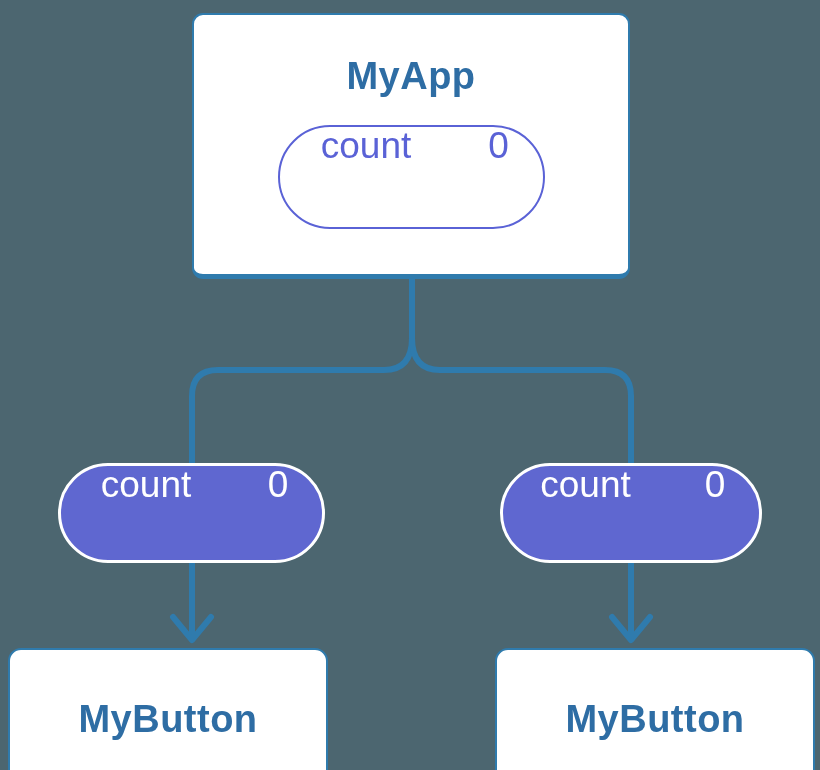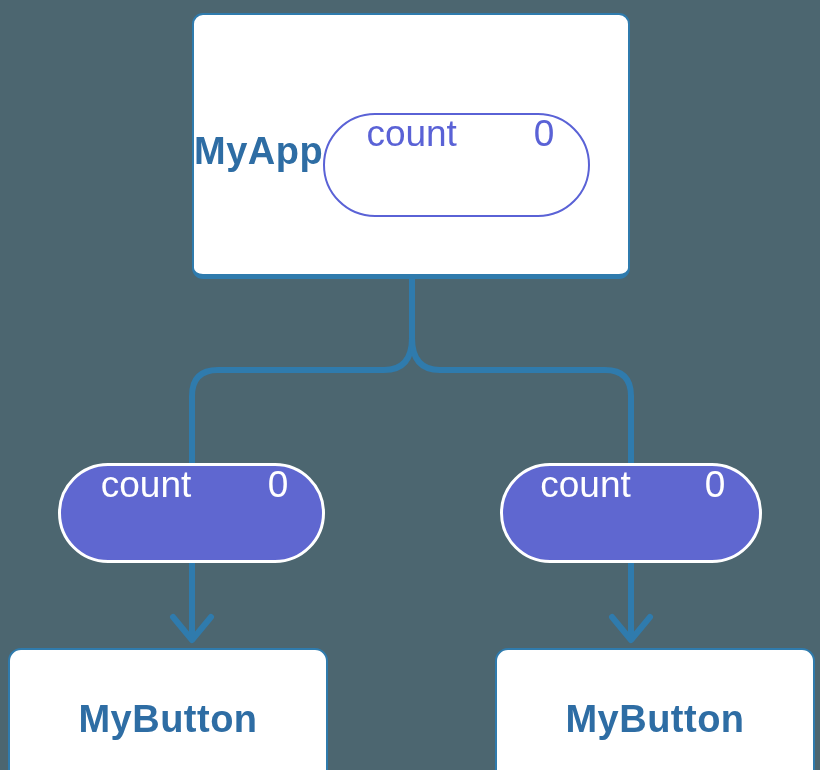--- a/index.html
+++ b/index.html
@@ -30,7 +30,7 @@
     box-sizing: border-box;
     z-index: 2;
     display: flex;
-    flex-direction: row;
+    flex-direction: column;
     align-items: center;
   }
   .card-root {

